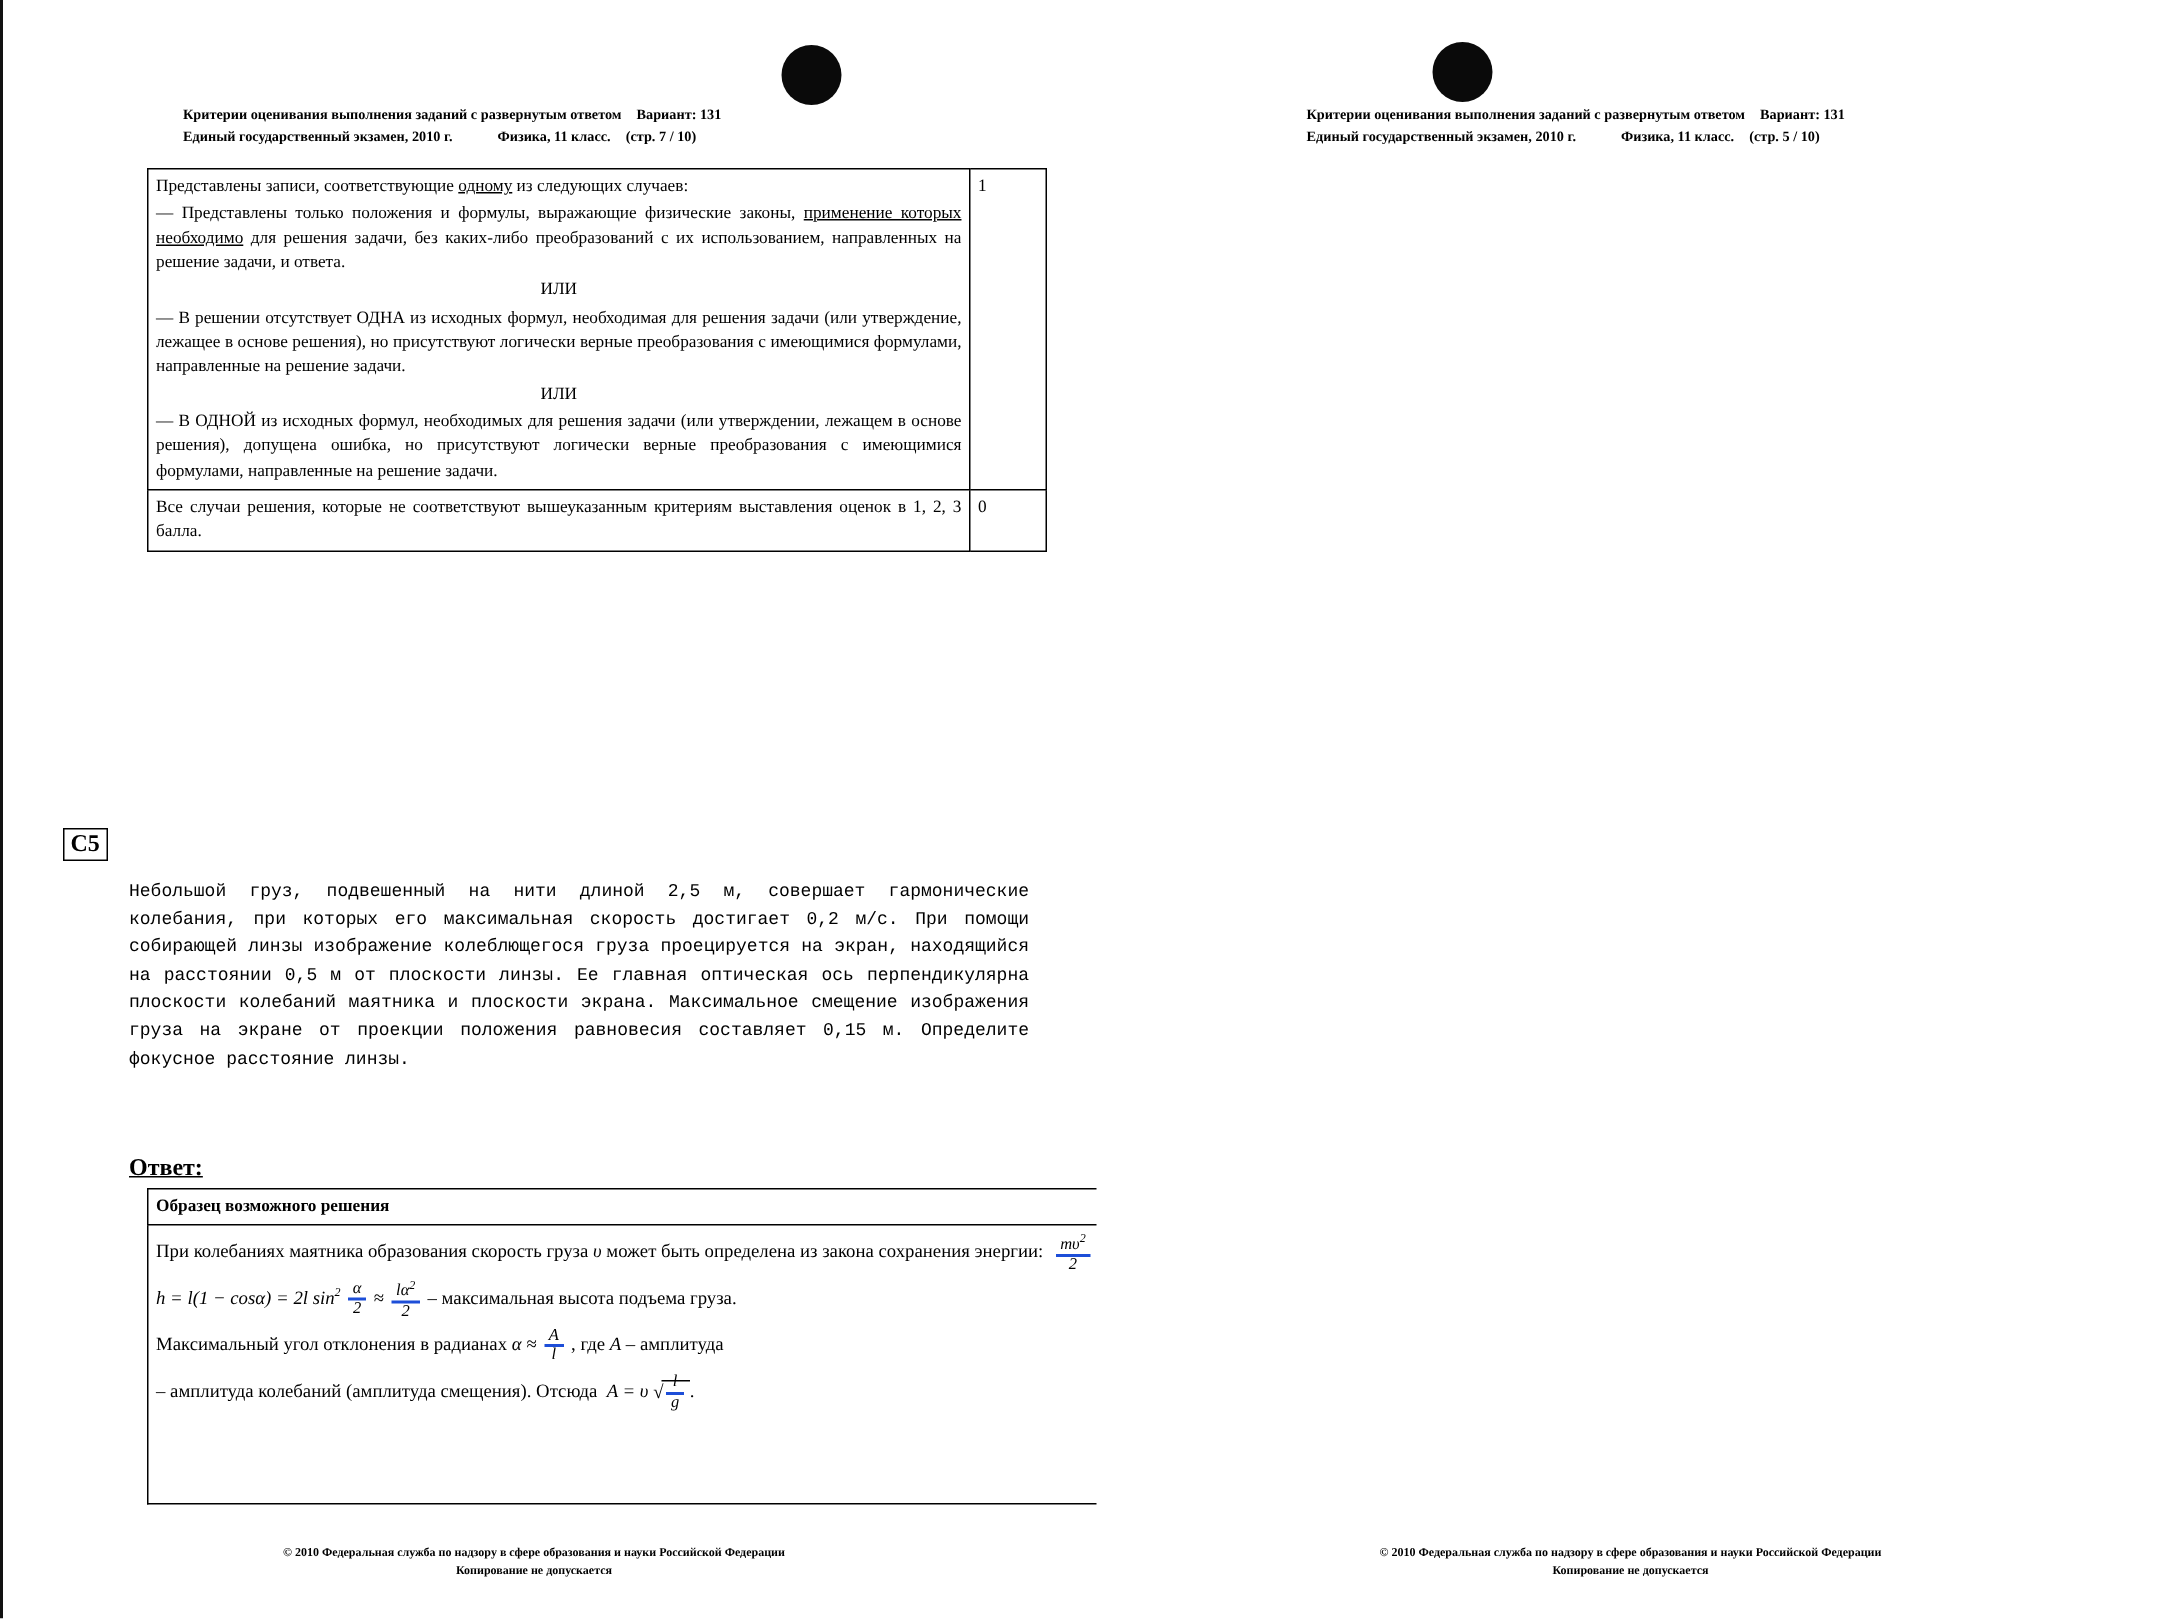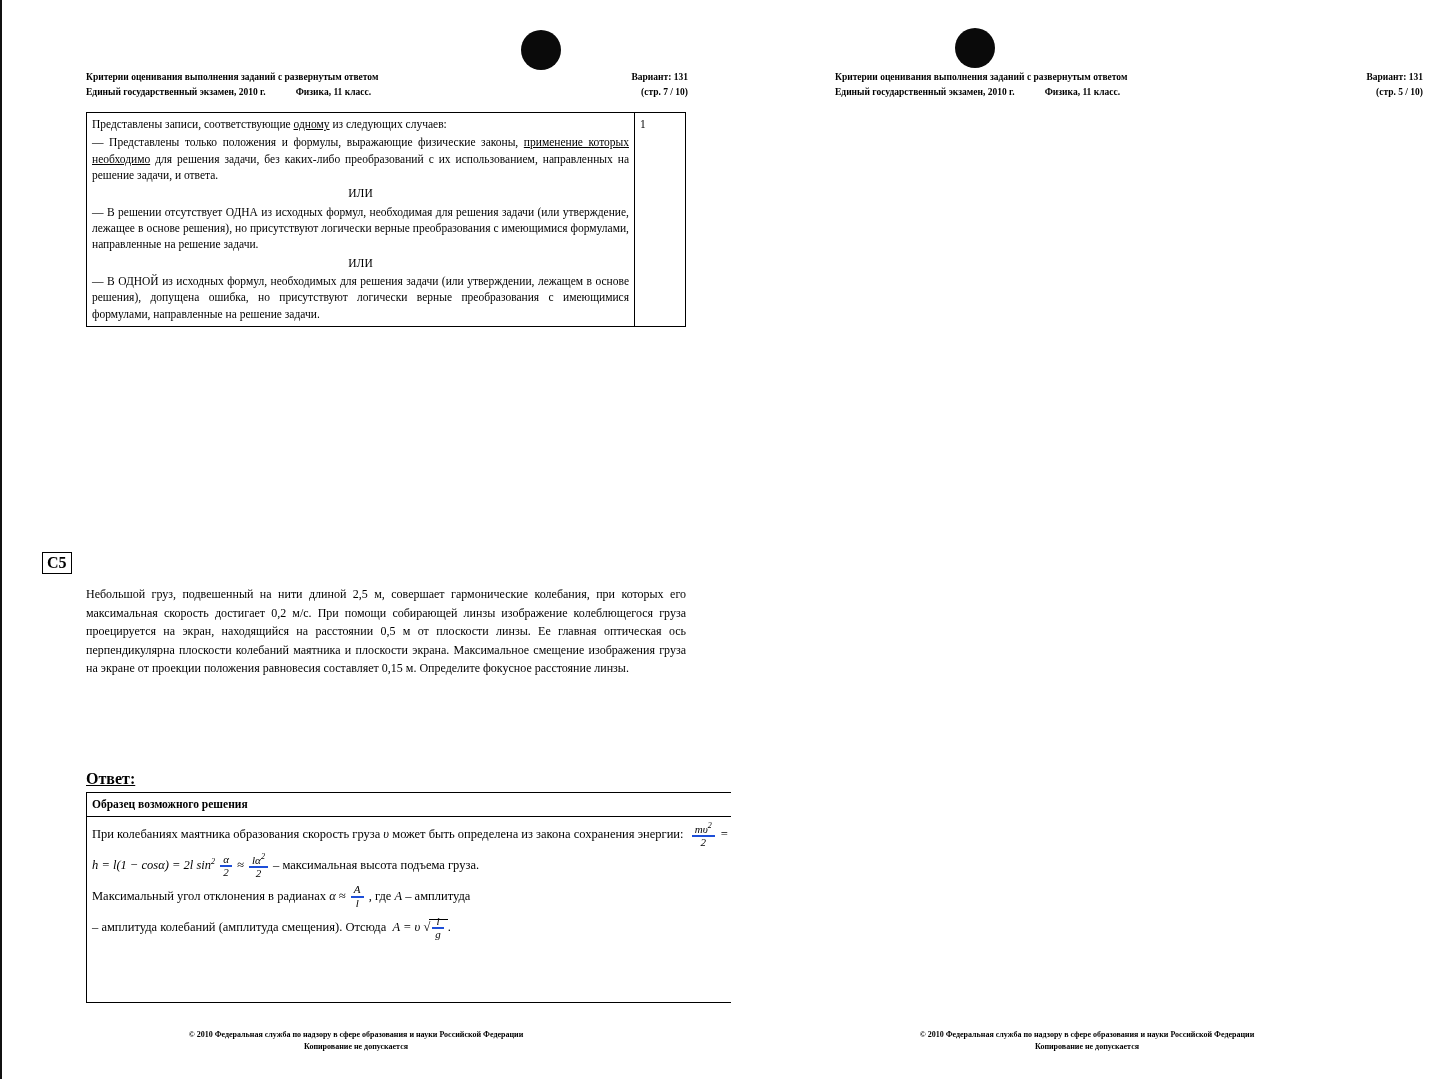--- a/index.html
+++ b/index.html
@@ -42,7 +42,7 @@
     line-height:1.55;
   }
   .page-right .hdr{left:104px;right:20px;}
-  .hdr-row{display:flex;justify-content:space-between;align-items:baseline;}
+  .hdr-row{display:flex;justify-content:flex-start;align-items:baseline;margin-left:36px;}
   .hdr-left{white-space:nowrap;}
   .hdr-right{white-space:nowrap;padding-left:10px;}
   .hdr-sub{display:flex;}

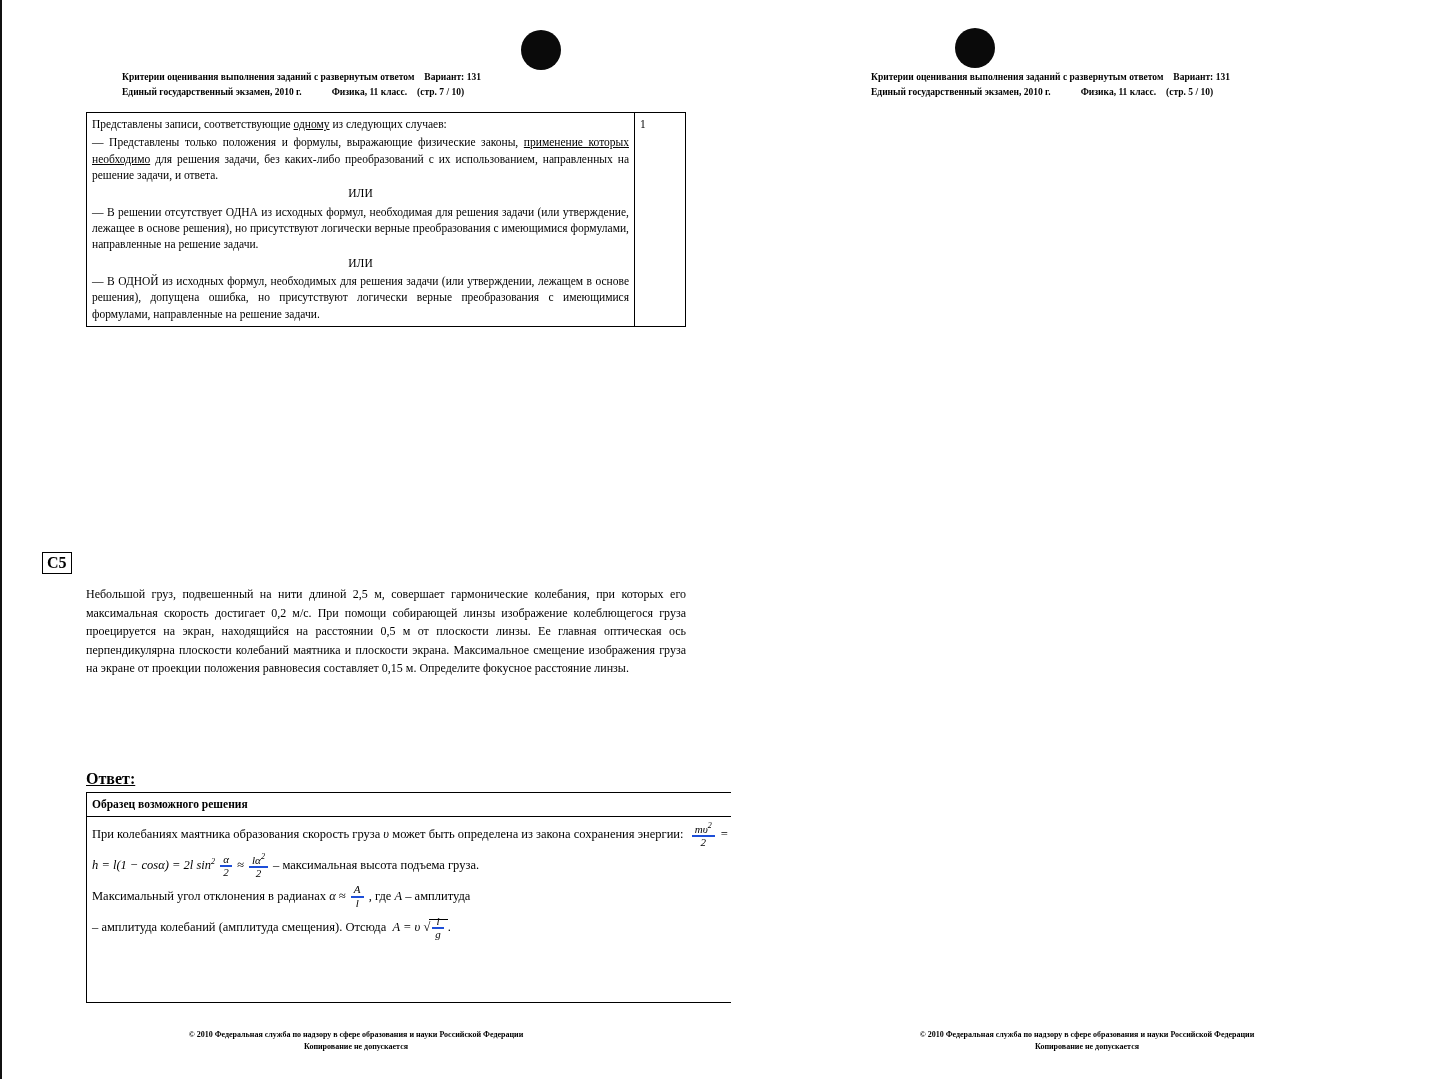--- a/index.html
+++ b/index.html
@@ -62,6 +62,7 @@
     border-collapse:collapse;
     width:100%;
     table-layout:fixed;
+    margin-left:12px;
   }
   table.box td, table.box th{
     border:1px solid #000;

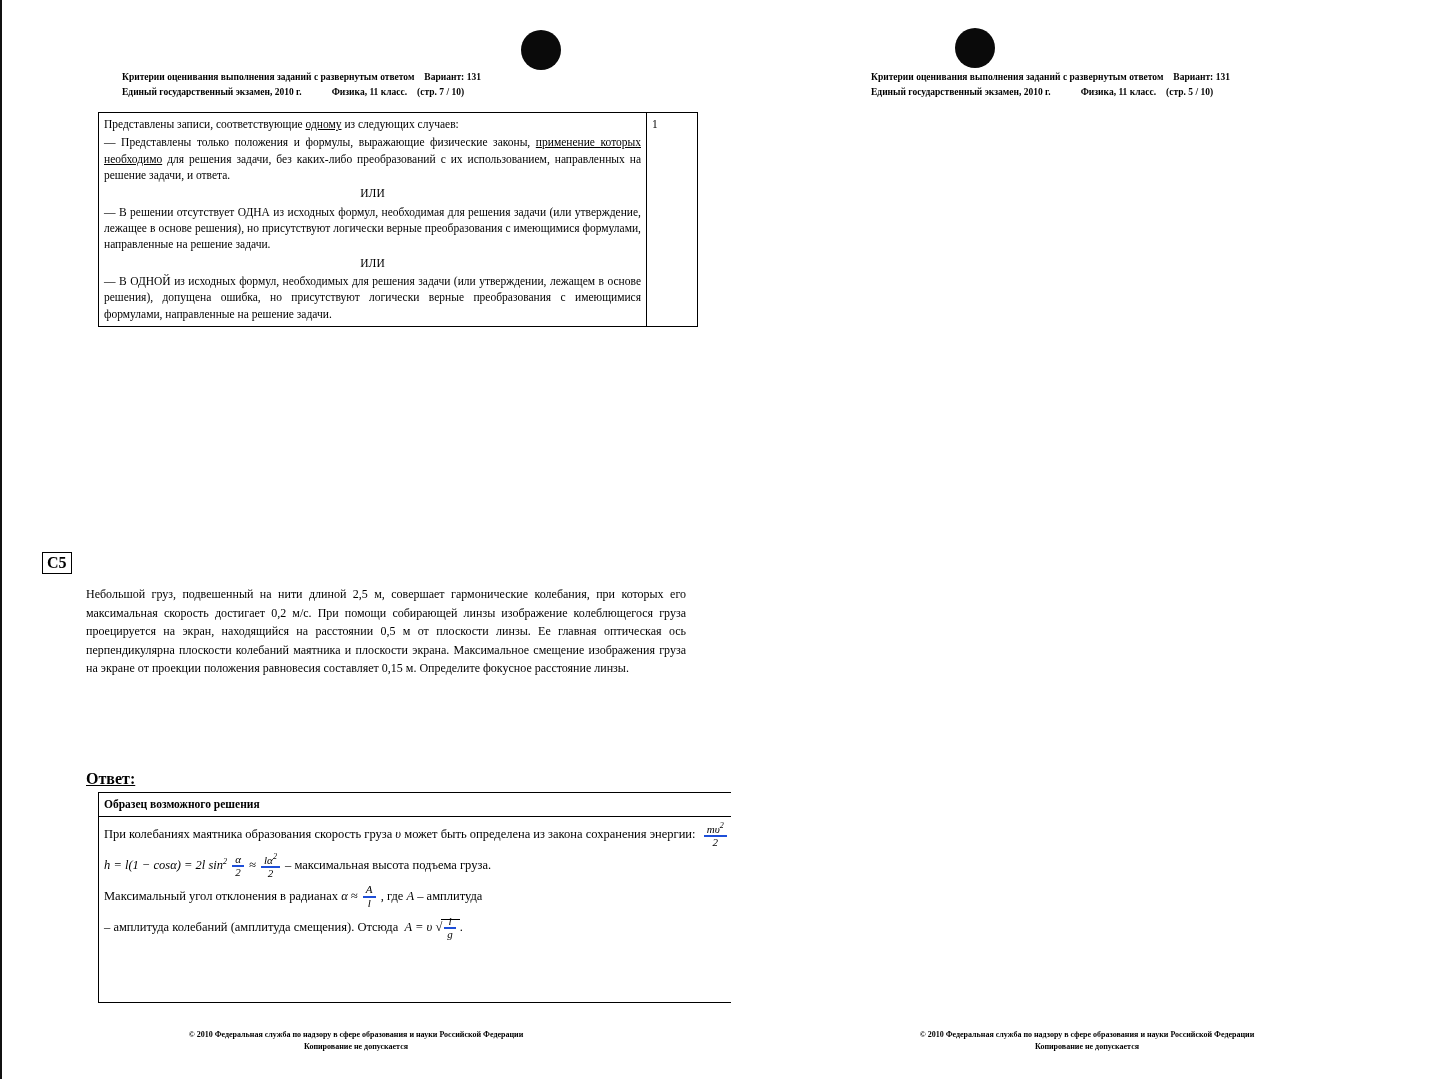--- a/index.html
+++ b/index.html
@@ -155,6 +155,10 @@
         </td>
         <td class="score">1</td>
       </tr>
+      <tr>
+        <td>Все случаи решения, которые не соответствуют вышеуказанным критериям выставления оценок в 1, 2, 3 балла.</td>
+        <td class="score">0</td>
+      </tr>
     </tbody>
       </table>
   </div>

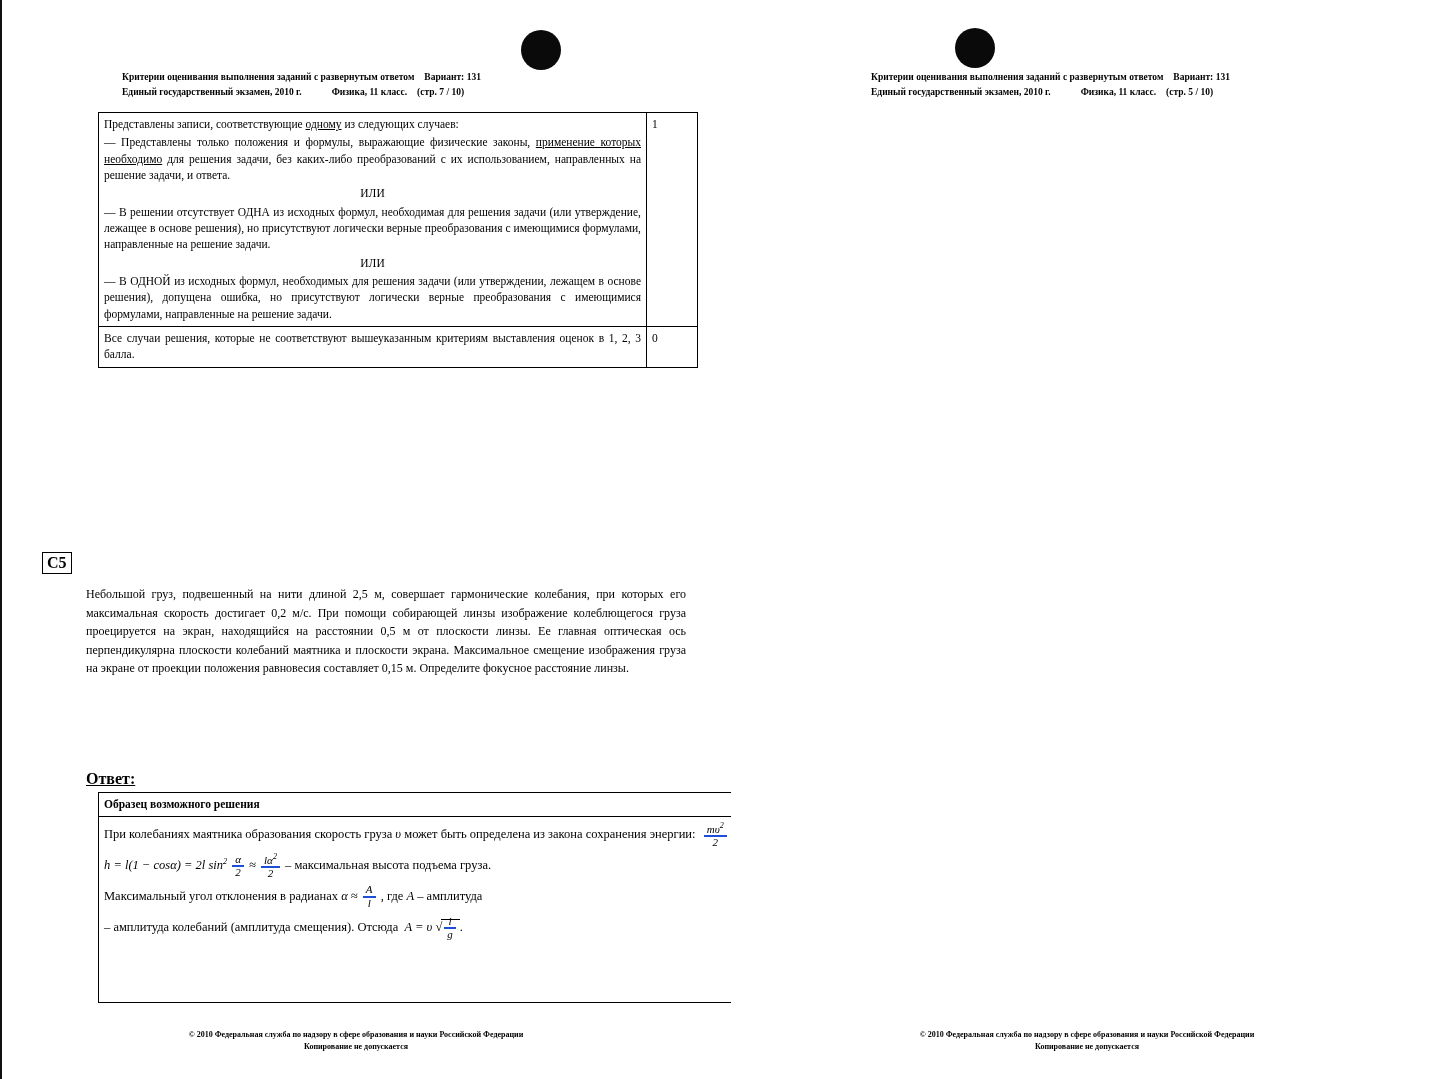--- a/index.html
+++ b/index.html
@@ -92,7 +92,7 @@
   
   #tbl-left-1{left:86px;top:112px;width:600px;}
   #tag-c5{left:42px;top:552px;}
-  #task-text{left:86px;top:585px;width:600px;font-size:12px;line-height:1.55;text-align:justify;}
+  #task-text{left:86px;top:585px;width:600px;font-size:12px;line-height:1.55;text-align:justify;font-family:Liberation Mono, monospace;}
   #answer-label{left:86px;top:770px;font-size:16px;font-weight:bold;text-decoration:underline;}
   #tbl-left-2{left:86px;top:792px;width:708px;}
 

